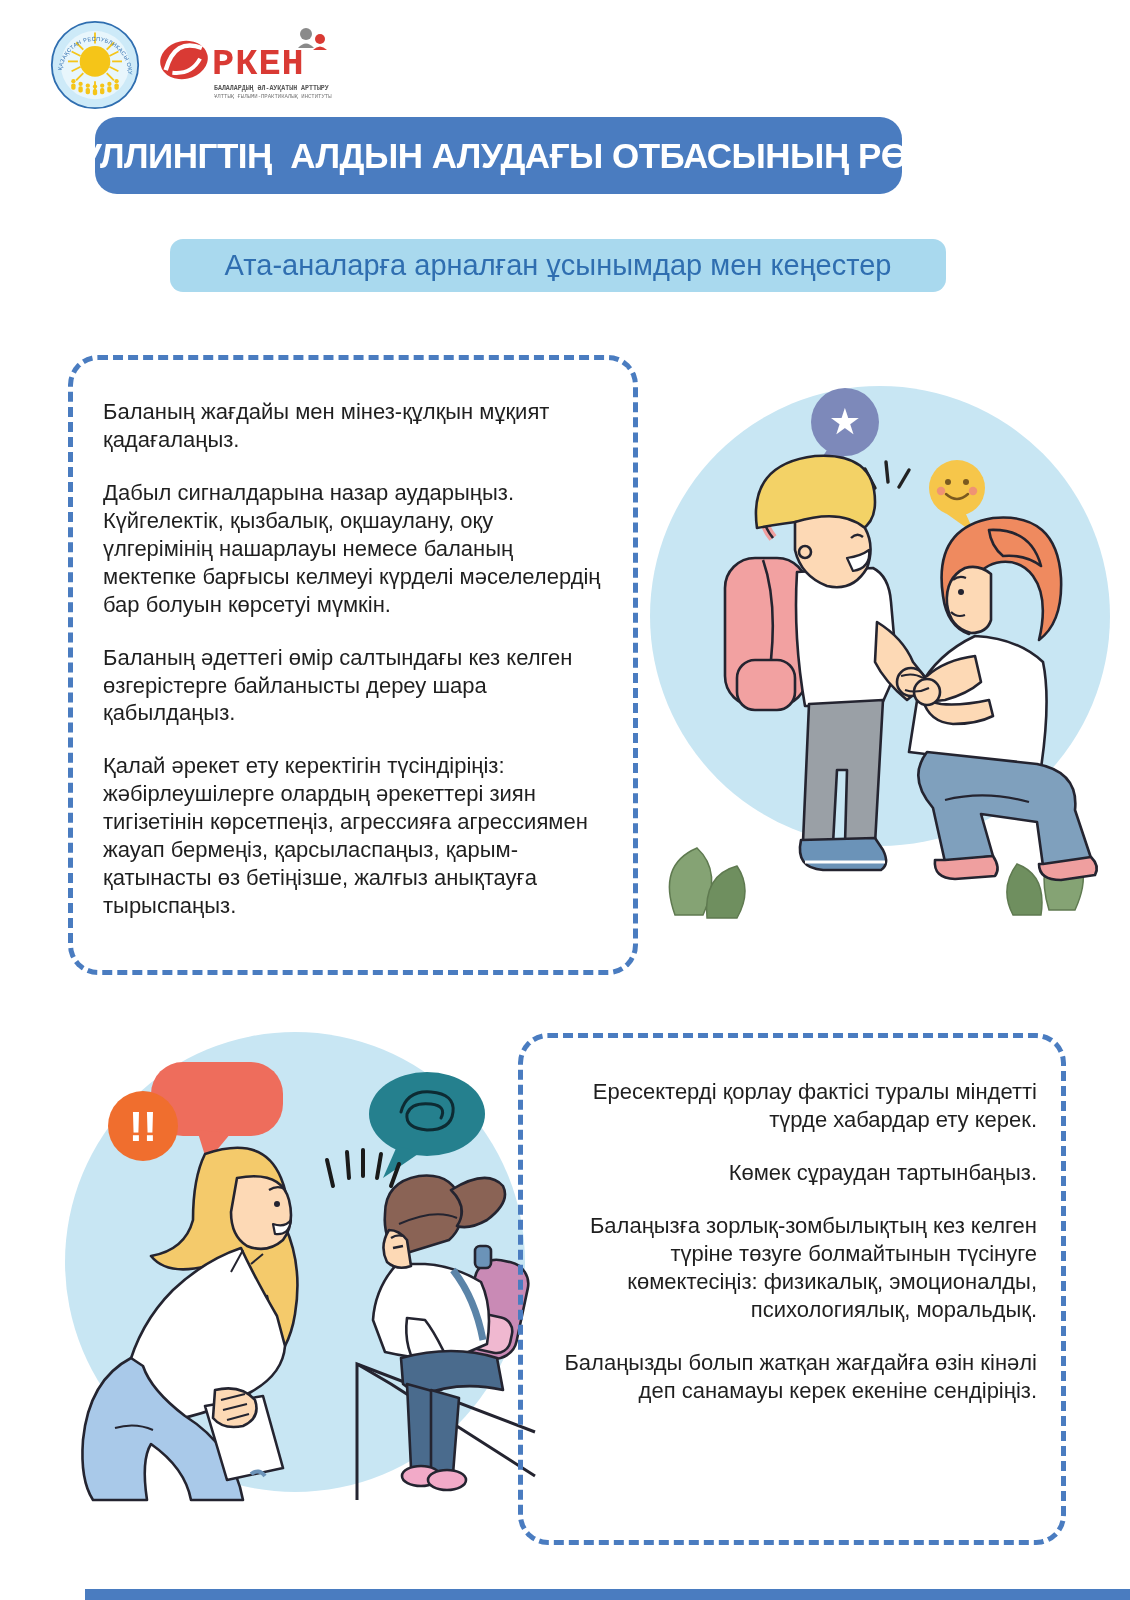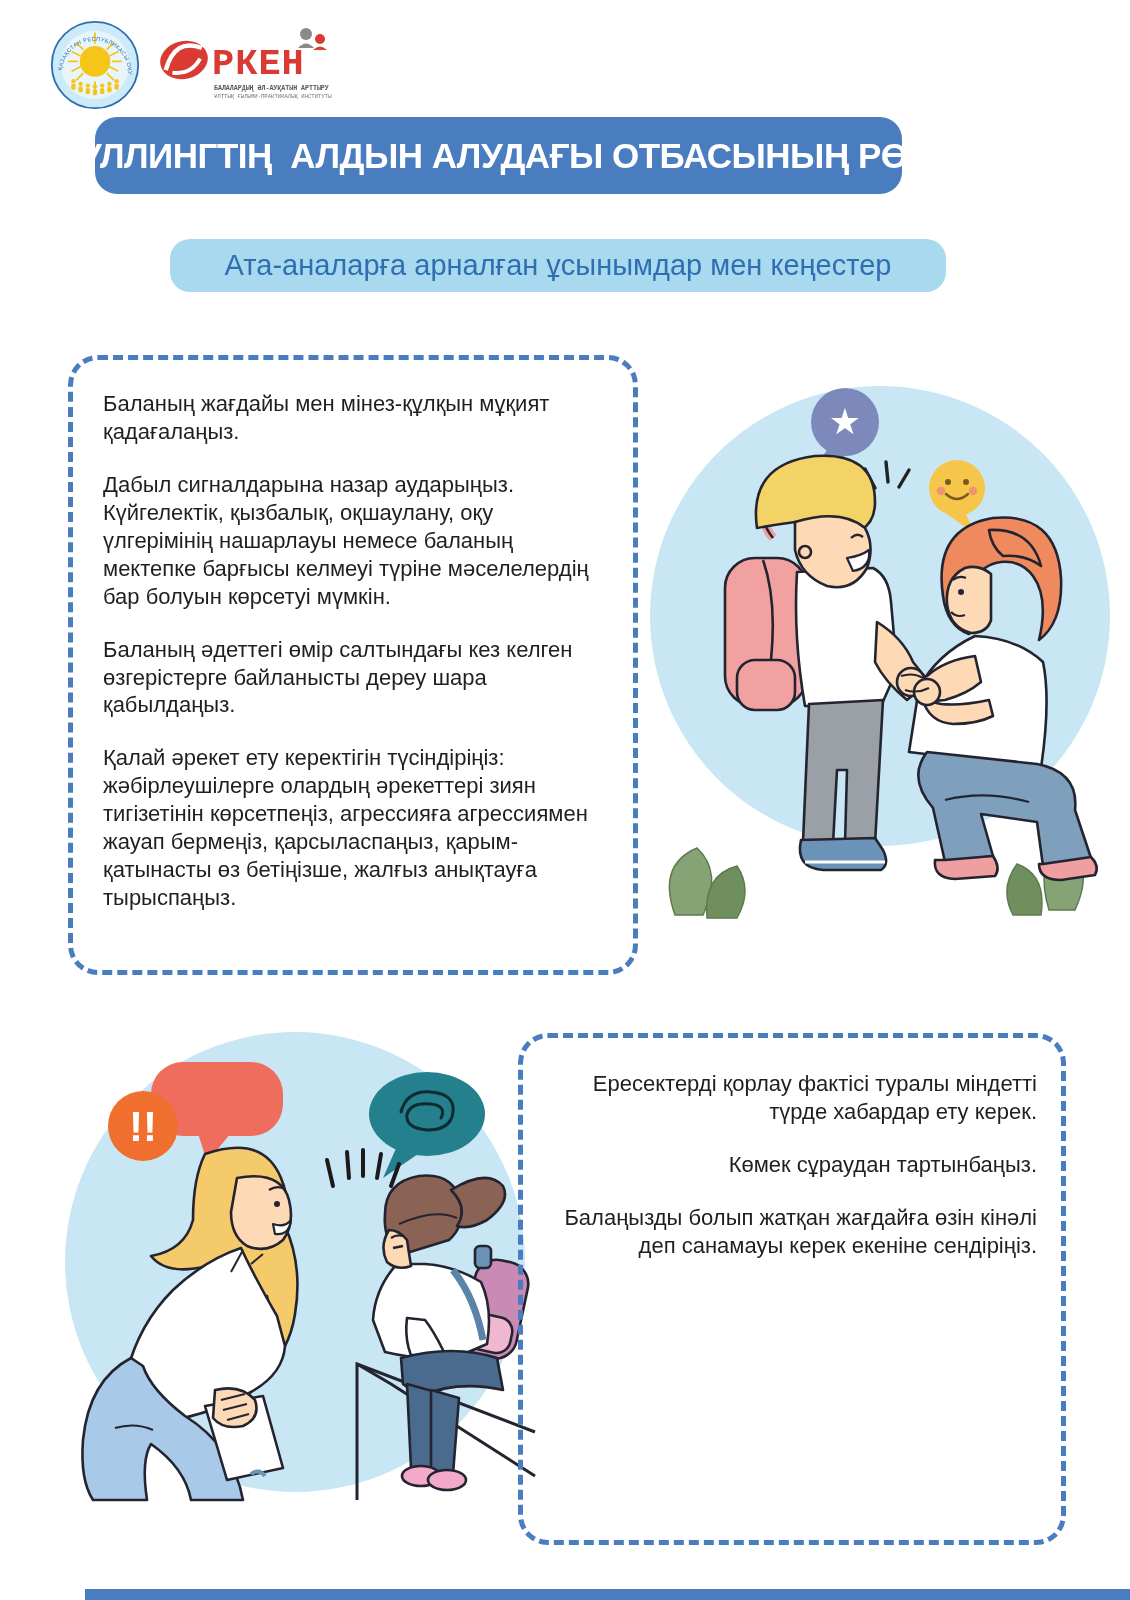--- a/index.html
+++ b/index.html
@@ -28,7 +28,7 @@
   }
   .subtitle-banner{
     position:absolute;left:170px;top:239px;width:776px;height:53px;
-    background:var(--subtitle-bg);border-radius:20px;
+    background:var(--subtitle-bg);border-radius:13px;
     display:flex;align-items:center;justify-content:center;
     color:var(--subtitle-text);font-size:29px;
   }

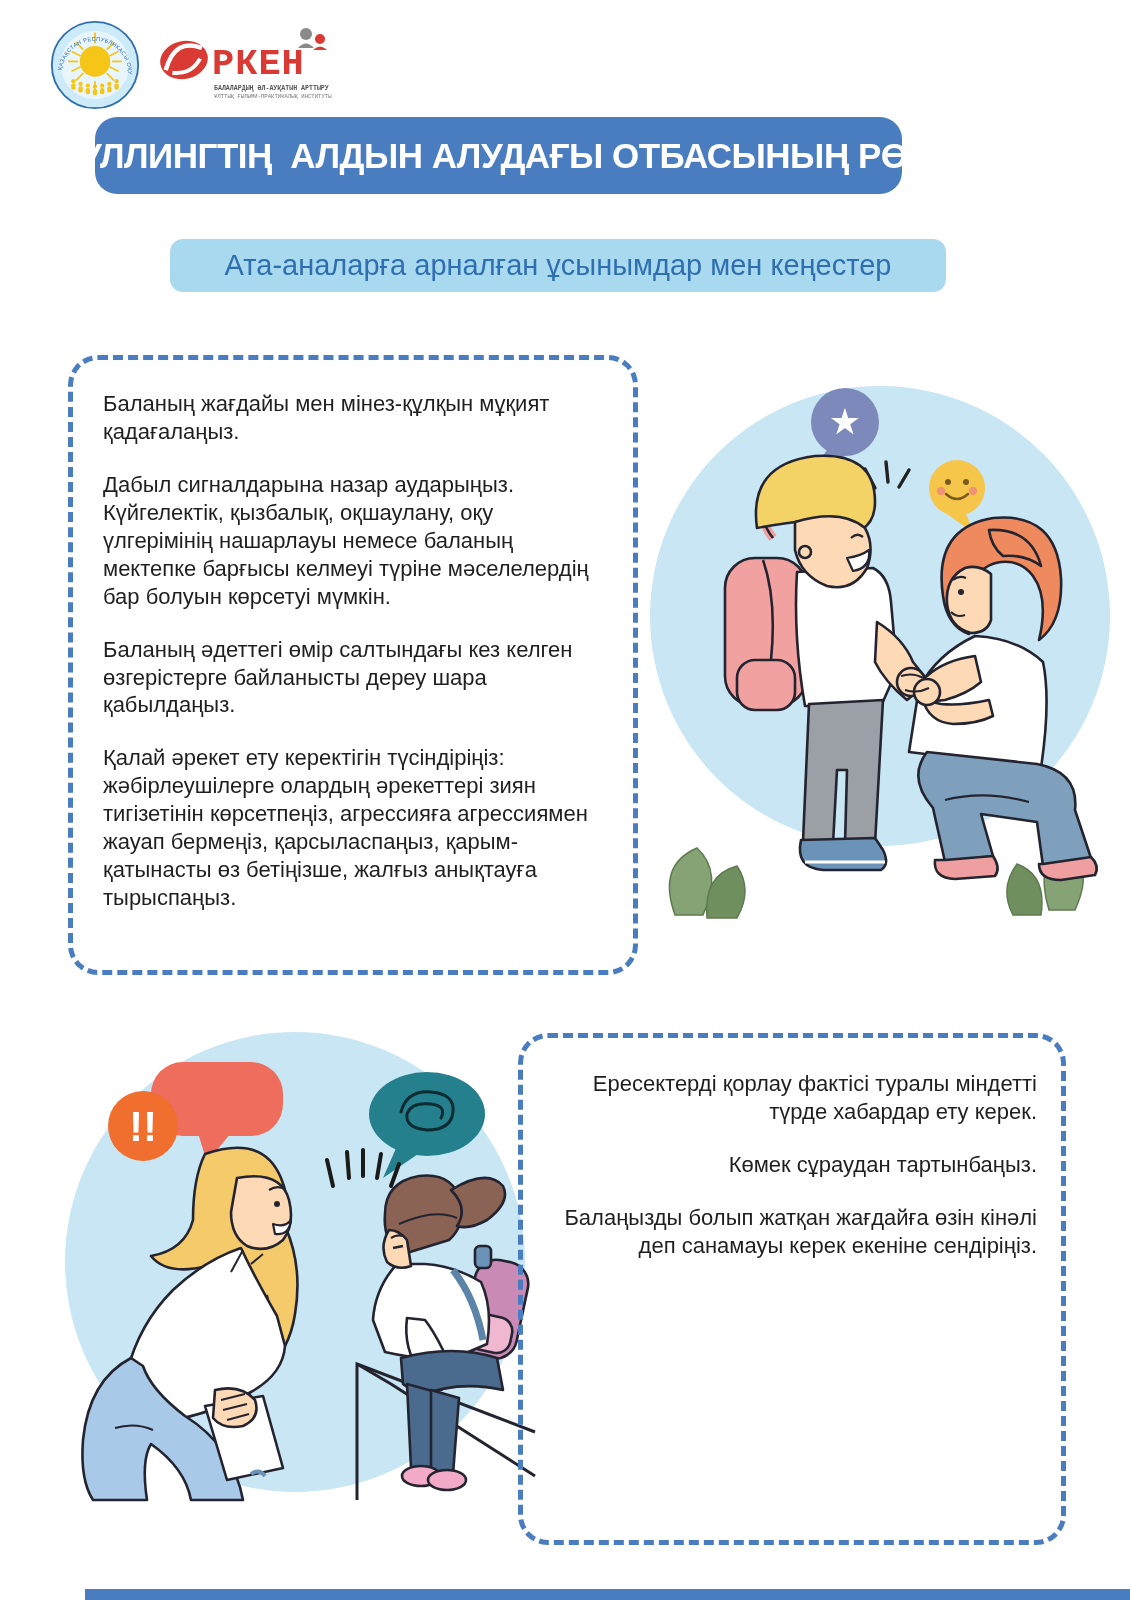--- a/index.html
+++ b/index.html
@@ -38,7 +38,7 @@
     position:absolute;border:5px dashed var(--dashed-border);
     color:var(--body-text);font-size:22px;line-height:1.27;
   }
-  .advice-box p{margin:0 0 25px 0;}
+  .advice-box p{margin:8px 0 25px 0;}
   .advice-box p:last-child{margin-bottom:0;}
   .advice-box-1{left:68px;top:355px;width:570px;min-height:620px;border-radius:30px;padding:30px 26px 24px 30px;}
   .advice-box-2{left:518px;top:1033px;width:548px;min-height:512px;border-radius:30px;padding:32px 24px 26px 30px;text-align:right;}

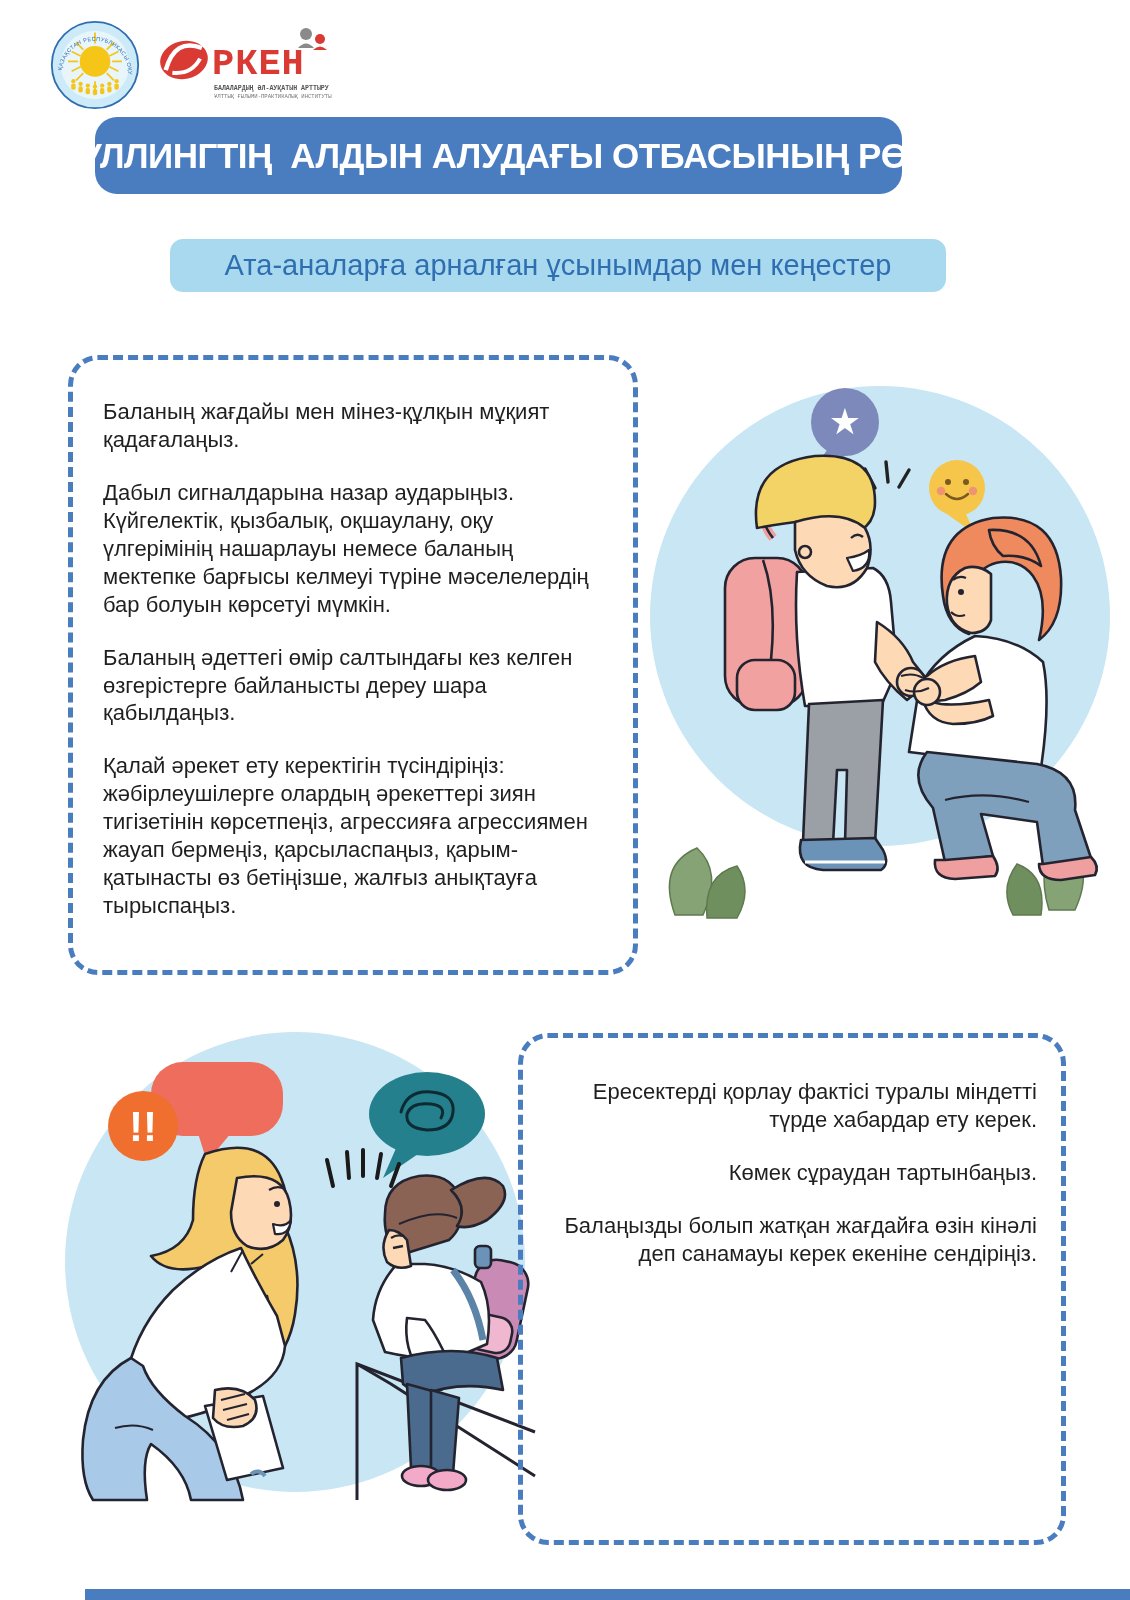--- a/index.html
+++ b/index.html
@@ -139,7 +139,7 @@
 
   <div class="advice-box advice-box-1">
     <p>Баланың жағдайы мен мінез-құлқын мұқият қадағалаңыз.</p>
-    <p>Дабыл сигналдарына назар аударыңыз. Күйгелектік, қызбалық, оқшаулану, оқу үлгерімінің нашарлауы немесе баланың мектепке барғысы келмеуі түріне мәселелердің бар болуын көрсетуі мүмкін.</p>
+    <p>Дабыл сигналдарына назар аударыңыз. Күйгелектік, қызбалық, оқшаулану, оқу үлгерімінің нашарлауы немесе баланың мектепке барғысы келмеуі күрделі мәселелердің бар болуын көрсетуі мүмкін.</p>
     <p>Баланың әдеттегі өмір салтындағы кез келген өзгерістерге байланысты дереу шара қабылдаңыз.</p>
     <p>Қалай әрекет ету керектігін түсіндіріңіз: жәбірлеушілерге олардың әрекеттері зиян тигізетінін көрсетпеңіз, агрессияға агрессиямен жауап бермеңіз, қарсыласпаңыз, қарым-қатынасты өз бетіңізше, жалғыз анықтауға тырыспаңыз.</p>
   </div>

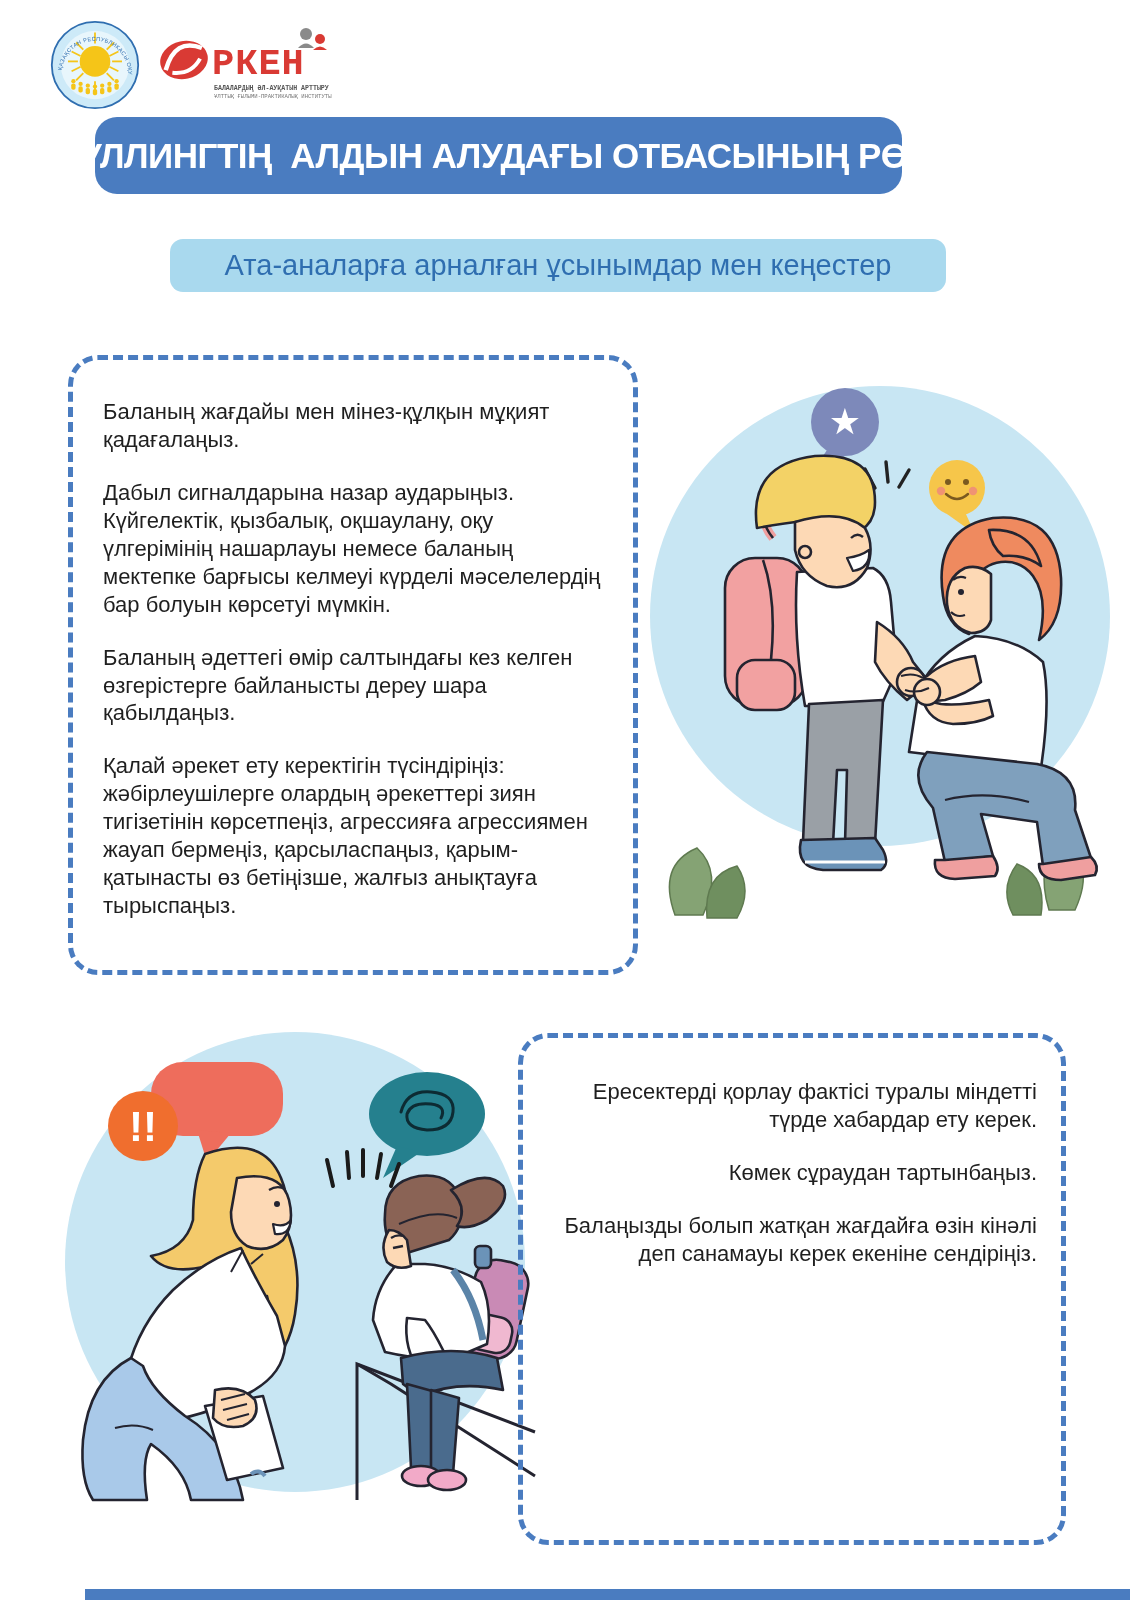--- a/index.html
+++ b/index.html
@@ -323,6 +323,7 @@
   <div class="advice-box advice-box-2">
     <p>Ересектерді қорлау фактісі туралы міндетті түрде хабардар ету керек.</p>
     <p>Көмек сұраудан тартынбаңыз.</p>
+    <p>Балаңызға зорлық-зомбылықтың кез келген түріне төзуге болмайтынын түсінуге көмектесіңіз: физикалық, эмоционалды, психологиялық, моральдық.</p>
     <p>Балаңызды болып жатқан жағдайға өзін кінәлі деп санамауы керек екеніне сендіріңіз.</p>
   </div>
 

